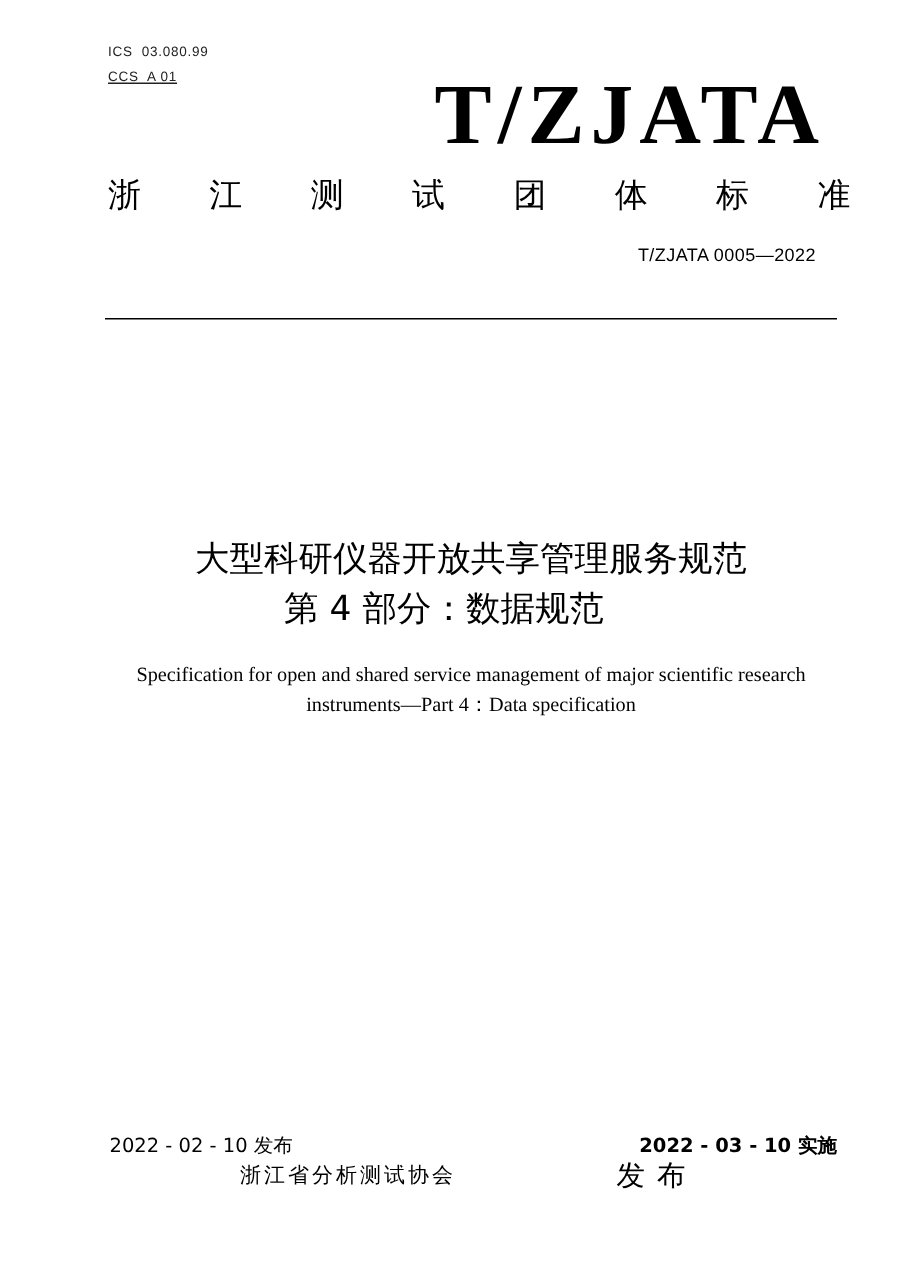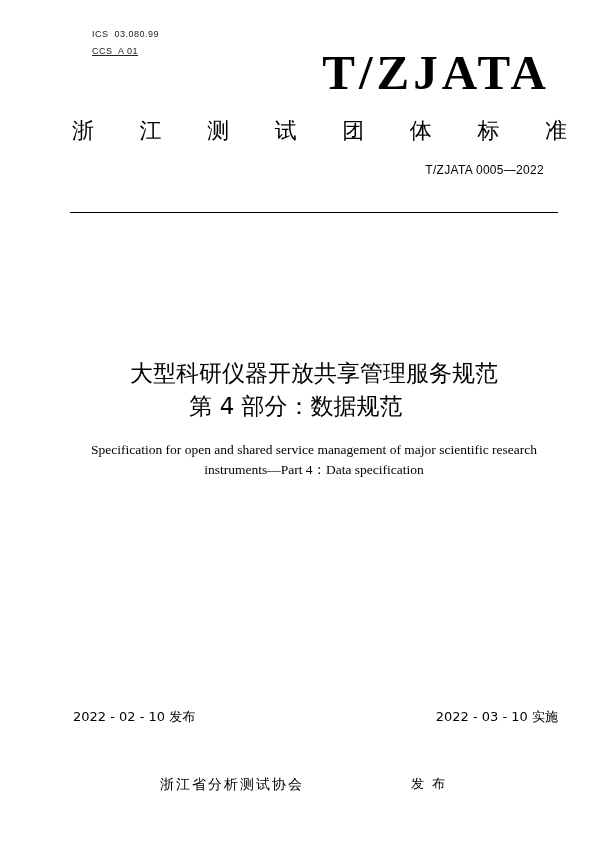--- a/index.html
+++ b/index.html
@@ -24,7 +24,6 @@
       letter-spacing: 0.5px;
       color: #222;
       white-space: pre;
-      margin-left: 20px;
     }
     #ics { top: 29px; }
     #ccs { top: 46px; text-decoration: underline; }

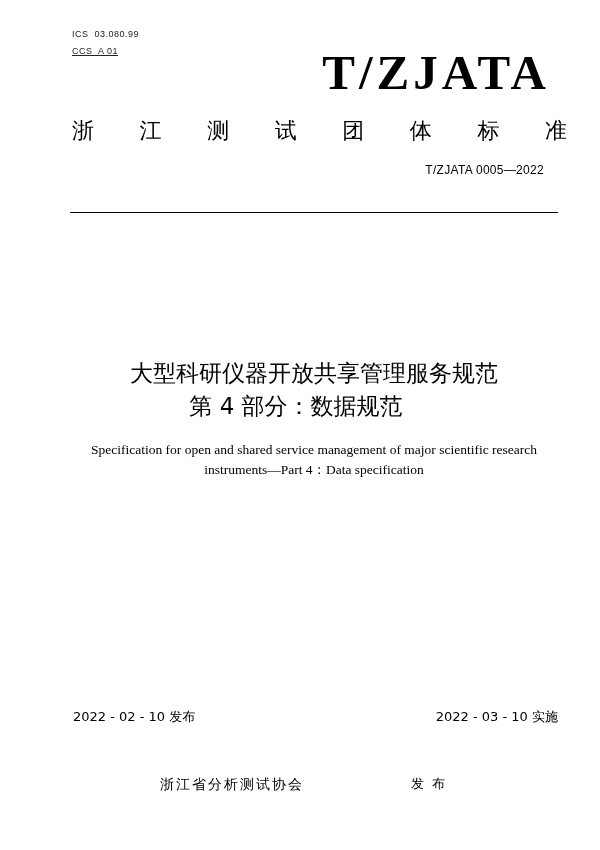--- a/index.html
+++ b/index.html
@@ -33,7 +33,7 @@
       top: 48px;
       font-family: "Liberation Serif", "DejaVu Serif", serif;
       font-weight: bold;
-      font-size: 49px;
+      font-size: 57px;
       letter-spacing: 4px;
       line-height: 1;
       margin-left: 40px;

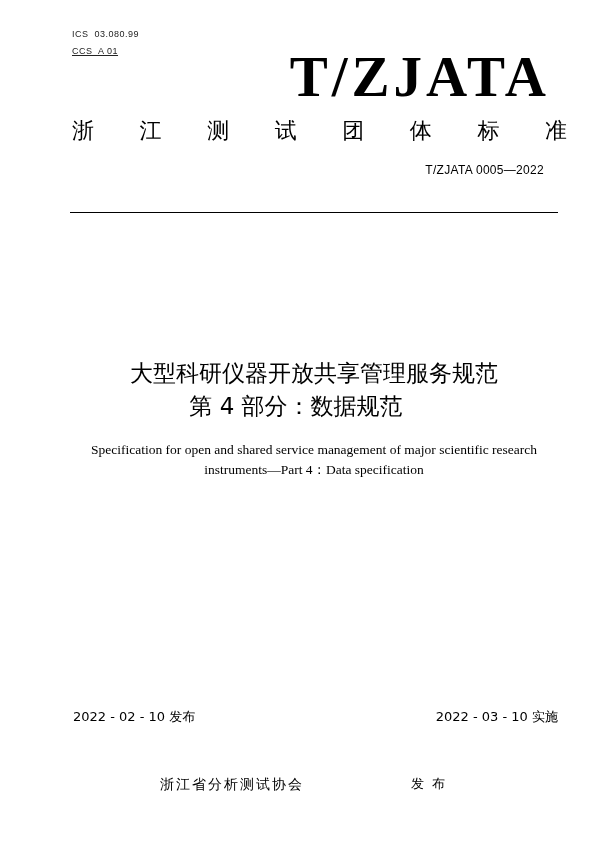--- a/index.html
+++ b/index.html
@@ -87,7 +87,7 @@
     #title-en-2 { top: 460px; left: 14px; }
 
     .date {
-      top: 708px;
+      top: 756px;
       font-size: 13px;
       line-height: 18px;
       white-space: pre;

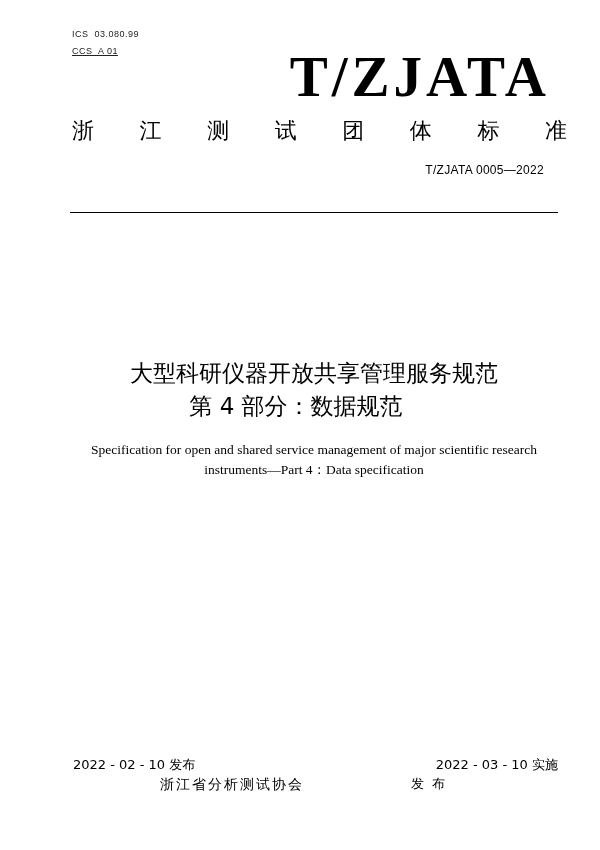--- a/index.html
+++ b/index.html
@@ -93,7 +93,7 @@
       white-space: pre;
     }
     #issue-date { left: 73px; }
-    #impl-date { right: 42px; }
+    #impl-date { right: 42px; font-weight: bold; }
 
     .issuer-row {
       top: 774px;

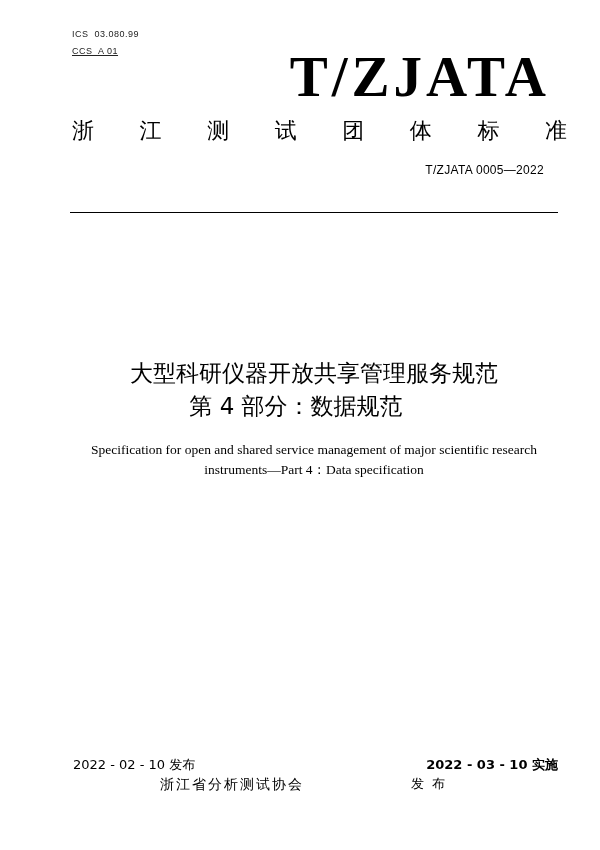--- a/index.html
+++ b/index.html
@@ -105,7 +105,7 @@
     .issuer-action {
       top: 774px;
       left: 411px;
-      font-size: 13px;
+      font-size: 19px;
       line-height: 20px;
       letter-spacing: 8px;
     }

